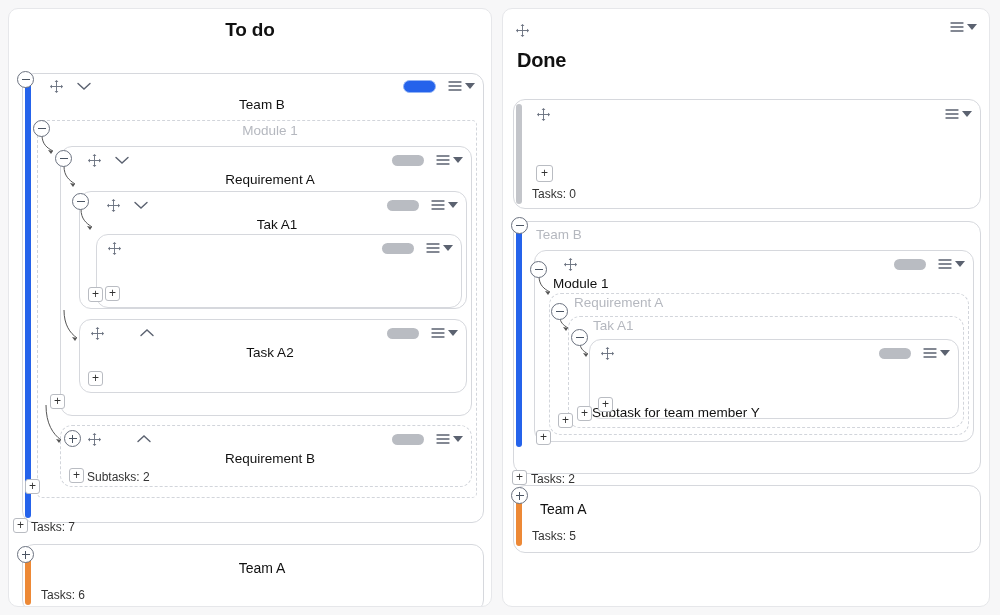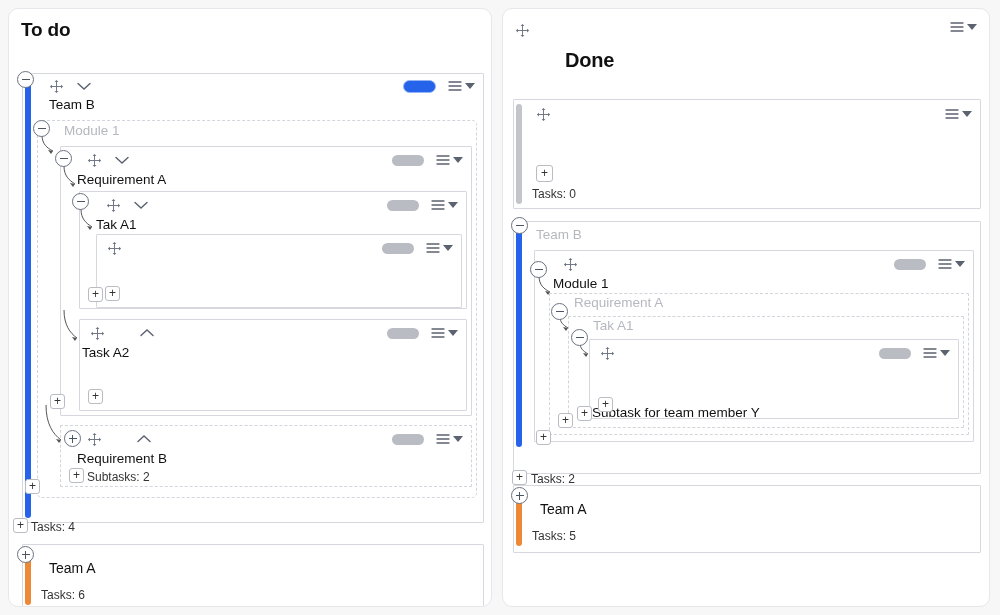--- a/index.html
+++ b/index.html
@@ -19,7 +19,7 @@
     position:relative;
     overflow:hidden;
   }
-  .panel.todo { width:484px; }
+  .panel.todo { width:484px;text-align:center; }
   .panel.done { width:488px; }
 
   .panel-head { position:relative; height:auto; padding:10px 12px 4px 12px; }

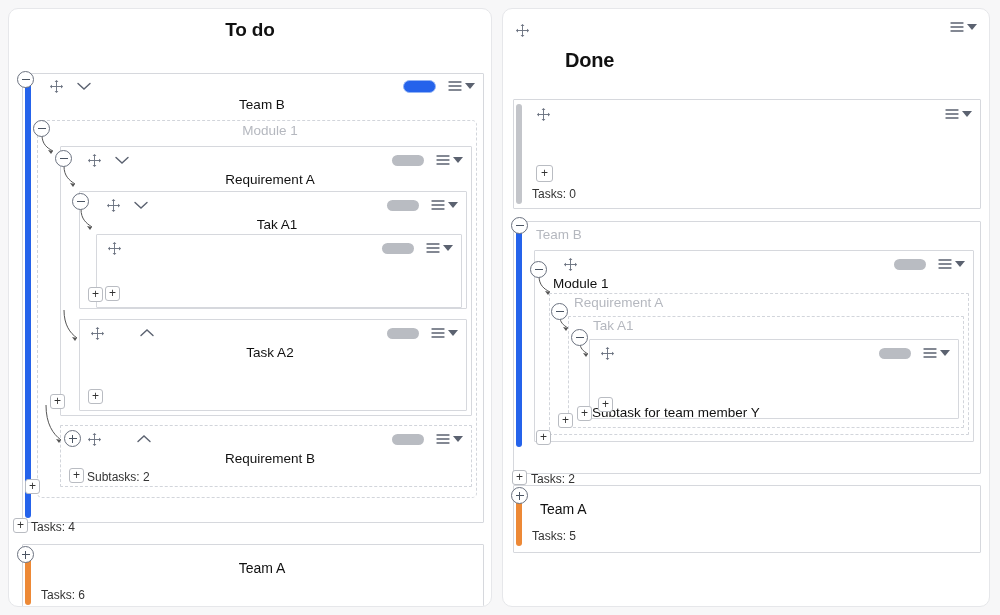--- a/index.html
+++ b/index.html
@@ -24,7 +24,7 @@
 
   .panel-head { position:relative; height:auto; padding:10px 12px 4px 12px; }
   .panel-title { font-size:19px; font-weight:700; letter-spacing:-.2px; color:#111; }
-  .panel-title.done-title { font-size:20px; padding-top:18px; padding-left:2px;margin-left:48px; }
+  .panel-title.done-title { font-size:20px; padding-top:18px; padding-left:2px; }
 
   .panel-move { position:absolute; left:12px; top:12px; }
   .panel-menu { position:absolute; right:12px; top:12px; display:flex; align-items:center; gap:4px; }

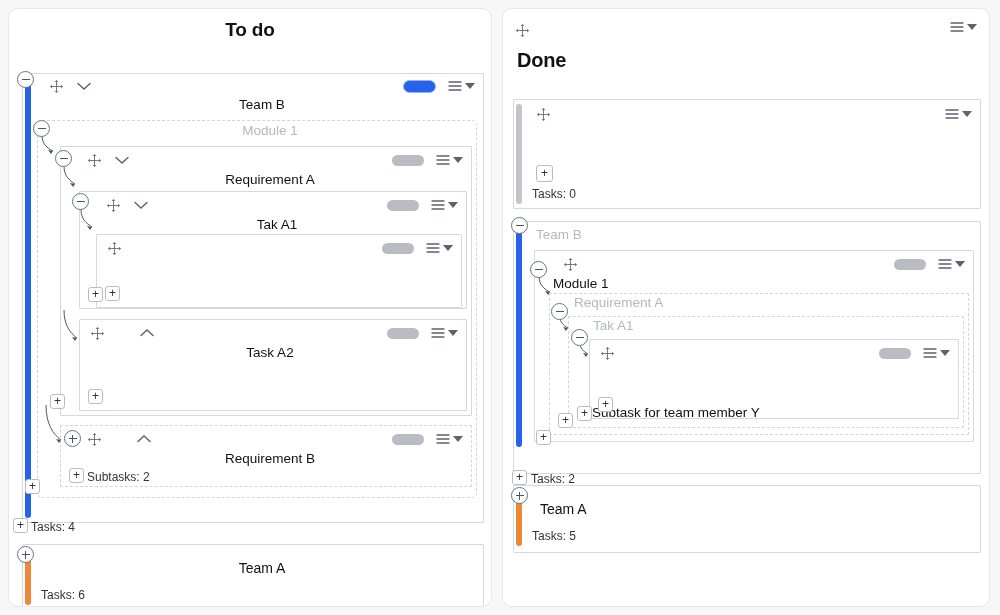--- a/index.html
+++ b/index.html
@@ -60,7 +60,7 @@
   .meta { font-size:12px; color:#333; }
 
   
-  .card { border:1px solid #d6d8dd; border-radius:1px; background:#fff; position:relative; }
+  .card { border:1px solid #d6d8dd; border-radius:12px; background:#fff; position:relative; }
   .card.dotted { border:1px dashed #d2d5db; }
   .cardhead { display:flex; align-items:center; height:26px; padding:0 8px; gap:12px; }
   .cardhead .spacer { flex:1; }

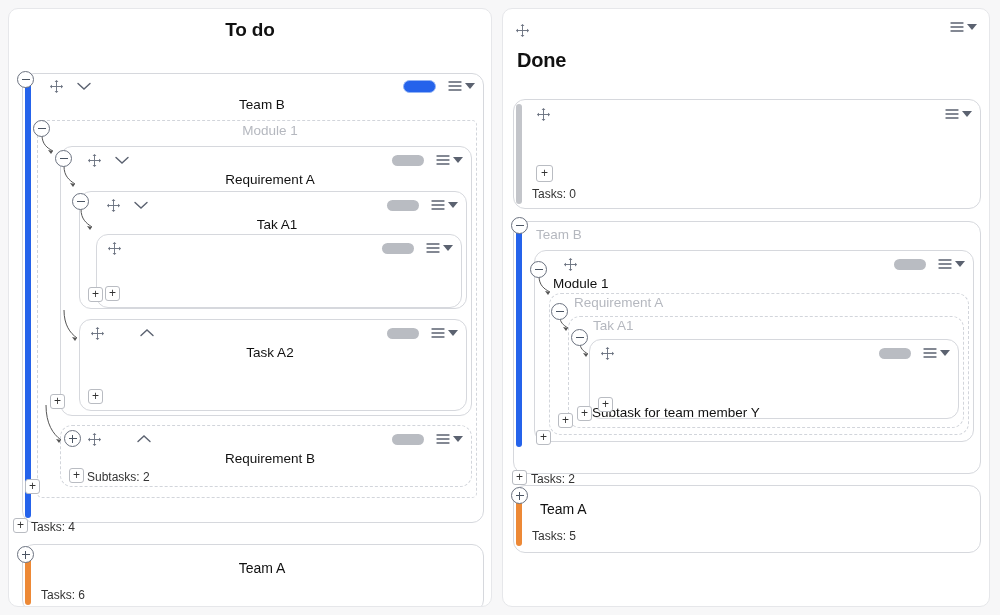--- a/index.html
+++ b/index.html
@@ -223,7 +223,7 @@
             <div class="addbtn abs" style="left:8px; bottom:6px;"></div>
           </div>
 
-          <div class="card" style="position:absolute; left:18px; top:172px; right:4px; height:92px;">
+          <div class="card" style="position:absolute; left:18px; top:172px; right:4px; height:74px;">
             <div class="cardhead" style="padding-left:10px;">
               <span class="ico move-ico">
                 <svg viewBox="0 0 16 16">

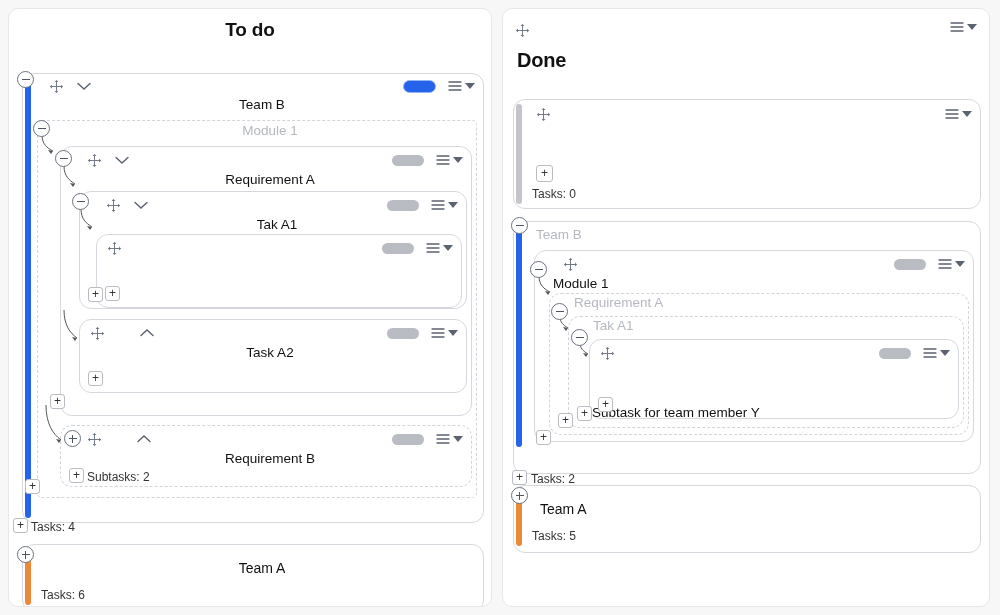--- a/index.html
+++ b/index.html
@@ -305,7 +305,7 @@
       </div>
 
       <div class="addbtn abs" style="left:-10px; bottom:-11px;"></div>
-      <div class="meta abs" style="left:8px; bottom:-12px;">Tasks: 4</div>
+      <div class="meta abs" style="left:8px; bottom:-12px;">Tasks: 7</div>
     </div>
 
     <div class="toggle" style="left:8px; top:62px;">

